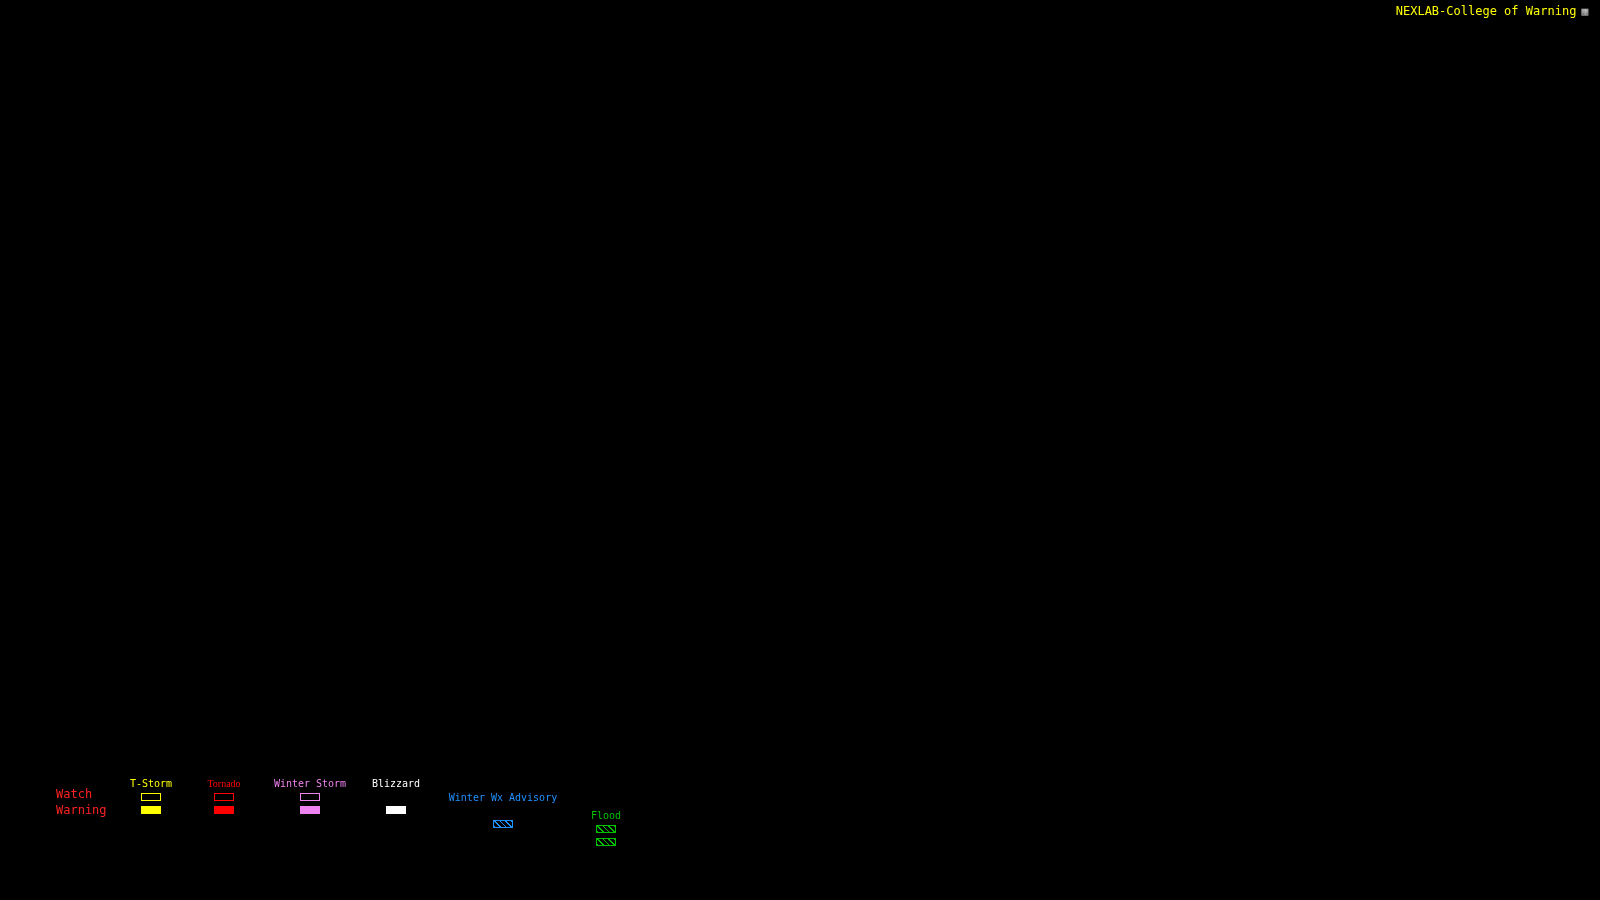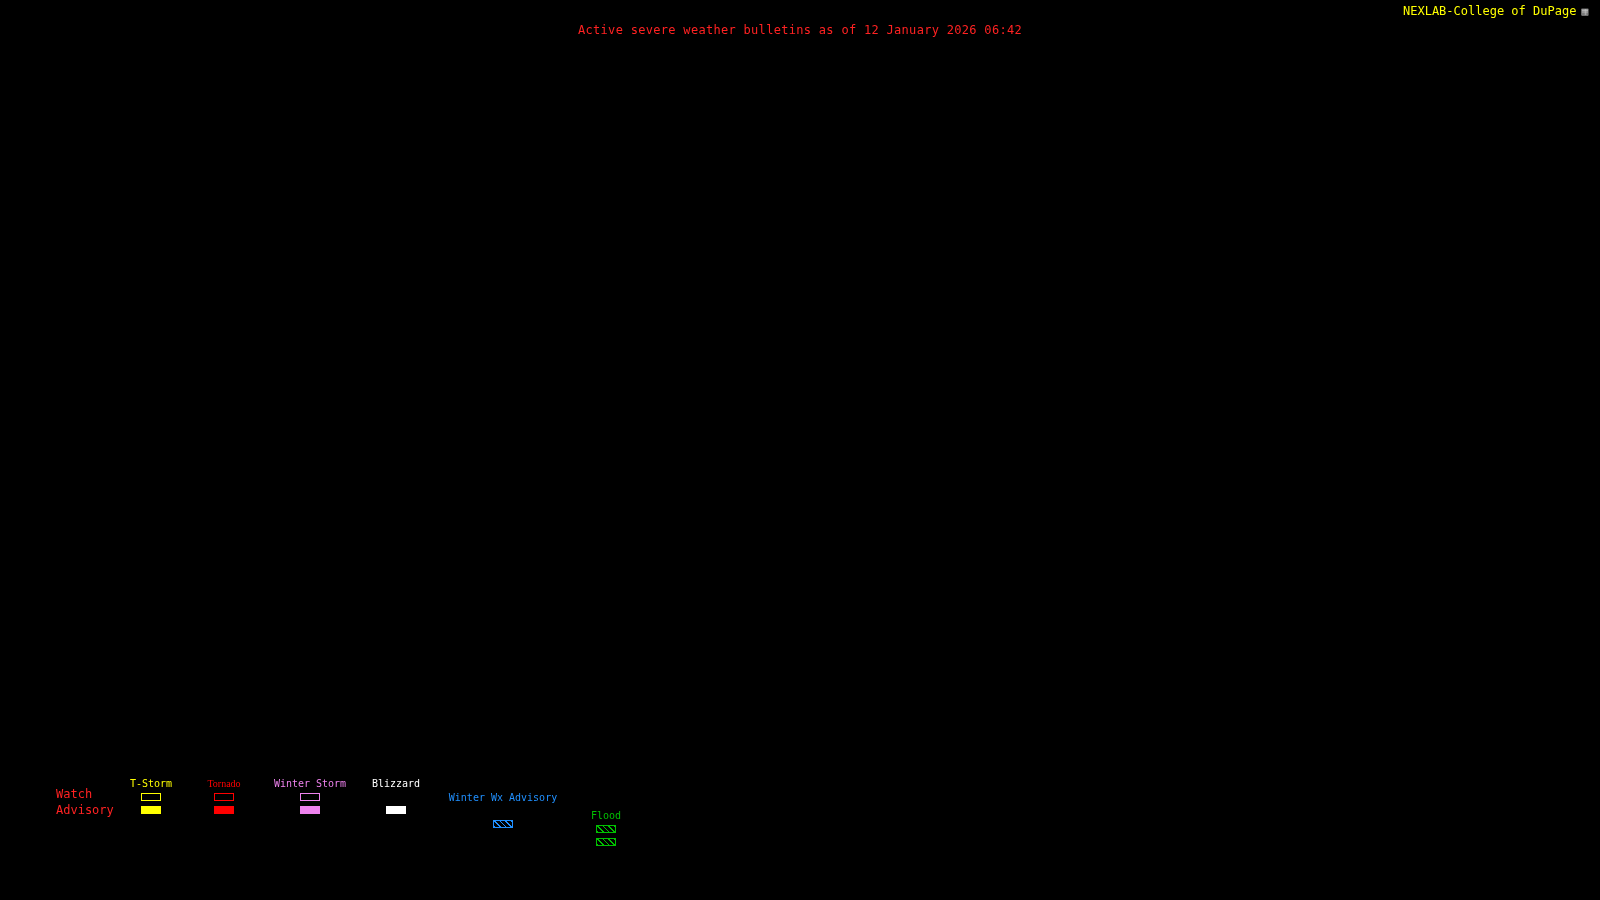--- a/index.html
+++ b/index.html
@@ -113,7 +113,7 @@
   <div class="page-title" style="color: rgb(255, 34, 34);">Active severe weather bulletins as of 12 January 2026 06:42</div>
 
   <div class="branding">
-    <span style="color: rgb(255, 255, 0);">NEXLAB-College of DuPage</span>
+    <span style="color: rgb(255, 255, 0);">NEXLAB-College of Warning</span>
     <span class="brand-icon">▦</span>
   </div>
 

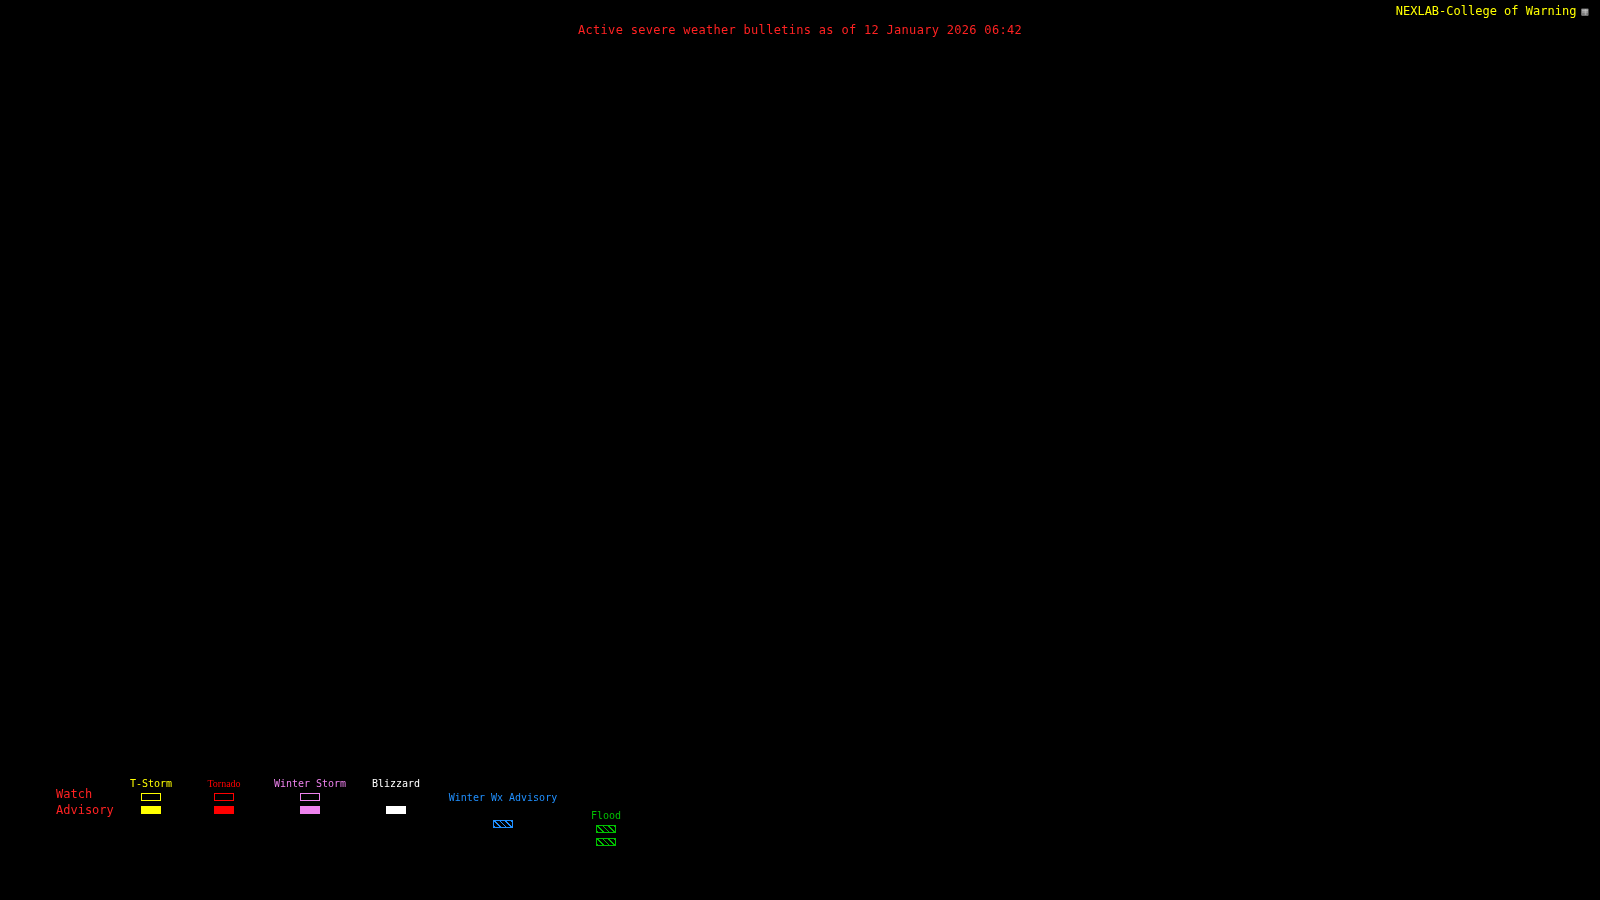--- a/index.html
+++ b/index.html
@@ -110,7 +110,6 @@
 
   <div class="map-area"></div>
 
-  <div class="page-title" style="color: rgb(255, 34, 34);">Active severe weather bulletins as of 12 January 2026 06:42</div>
 
   <div class="branding">
     <span style="color: rgb(255, 255, 0);">NEXLAB-College of Warning</span>

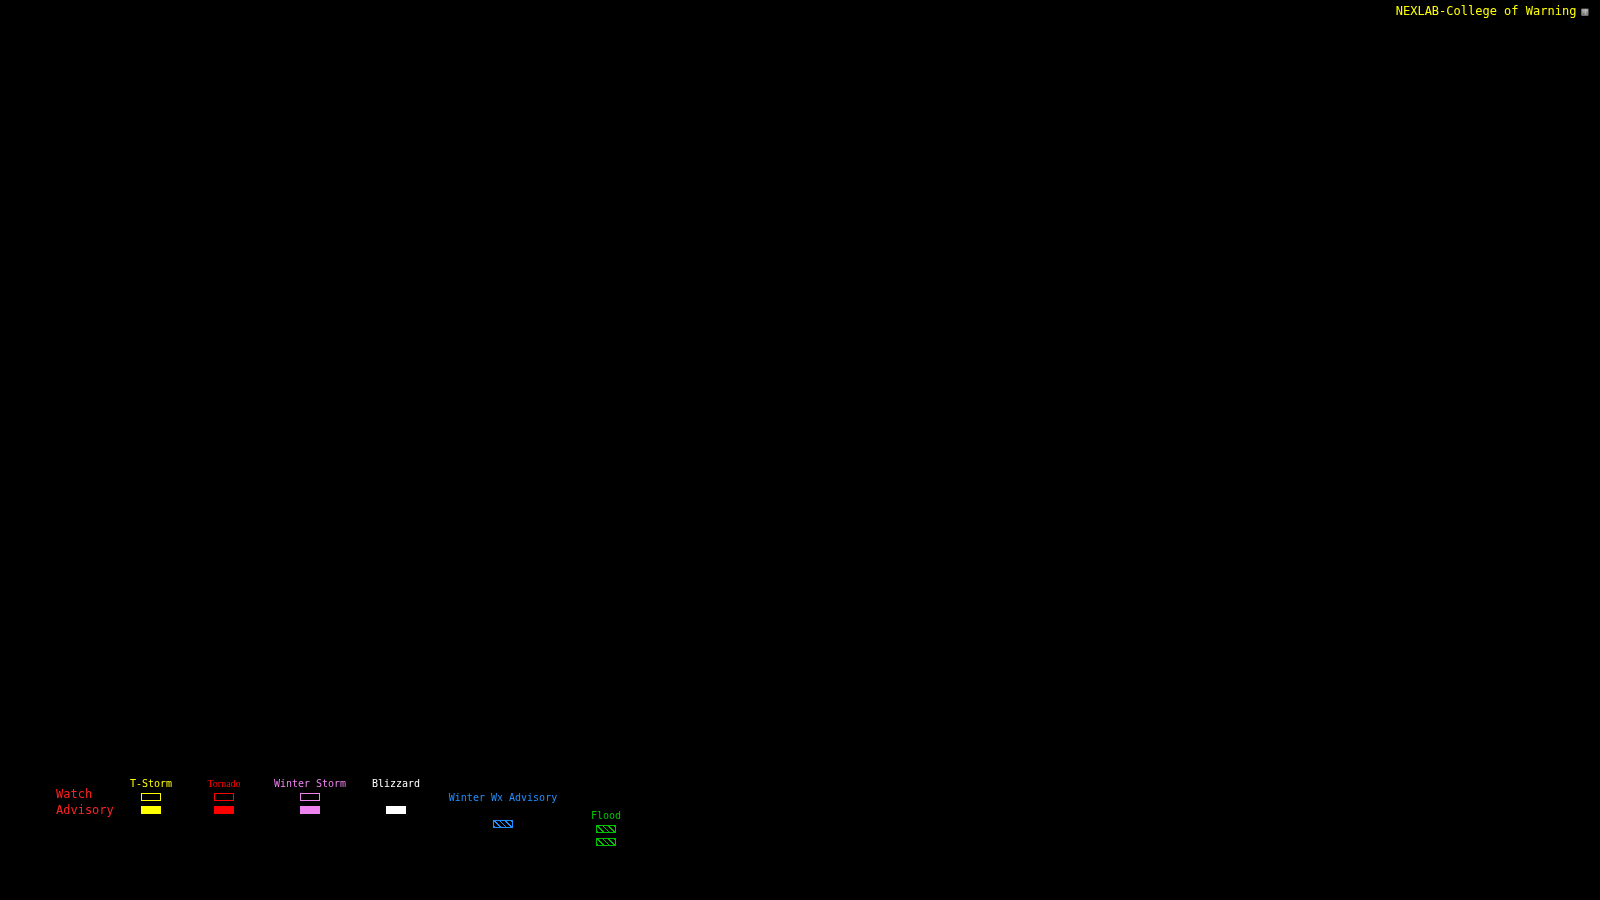--- a/index.html
+++ b/index.html
@@ -120,7 +120,7 @@
 
     <div class="legend-rowlabels" style="color: rgb(255, 34, 34);">
       <div class="legend-rowlabel-watch">Watch</div>
-      <div class="legend-rowlabel-warning">Advisory</div>
+      <div class="legend-rowlabel-warning">Warning</div>
     </div>
 
     <div class="legend-cat cat-0">

